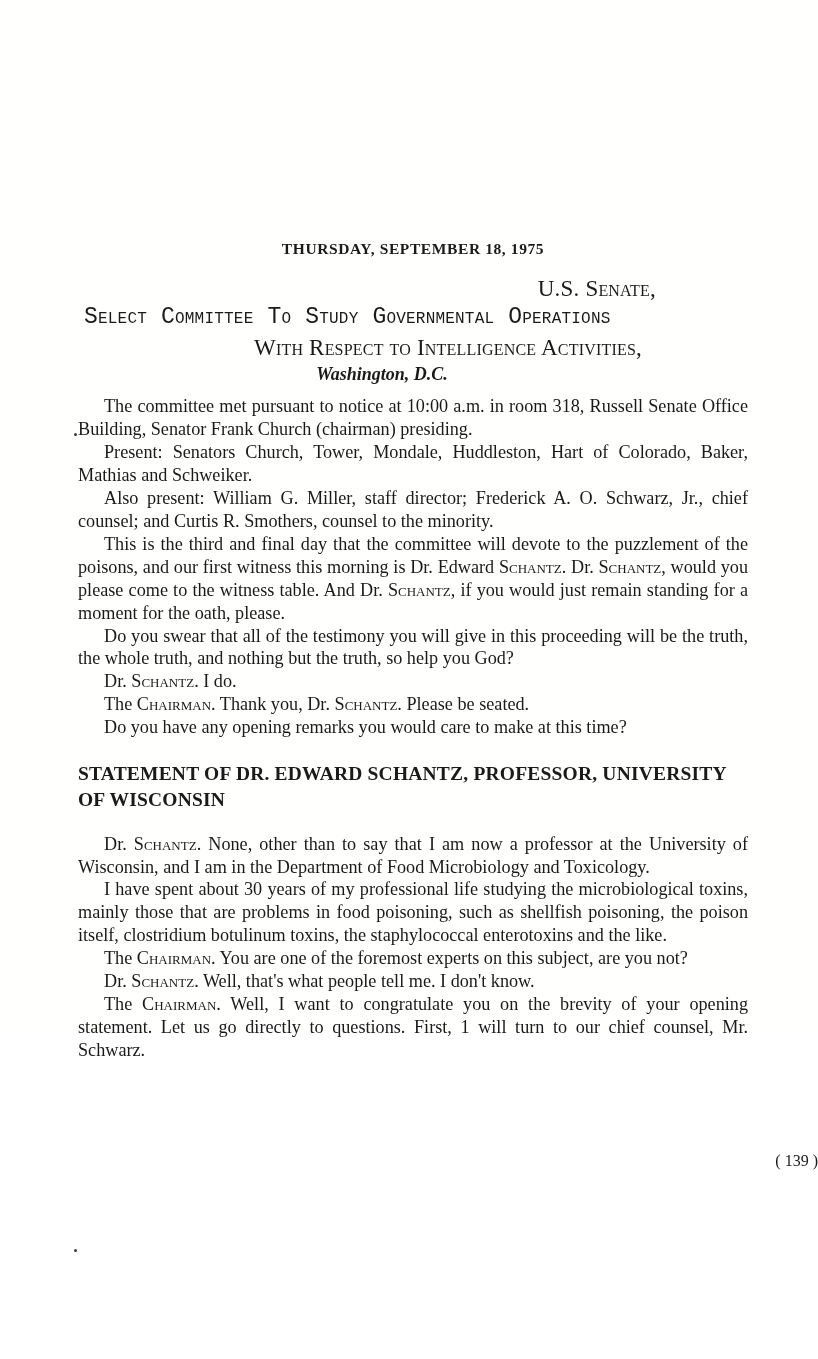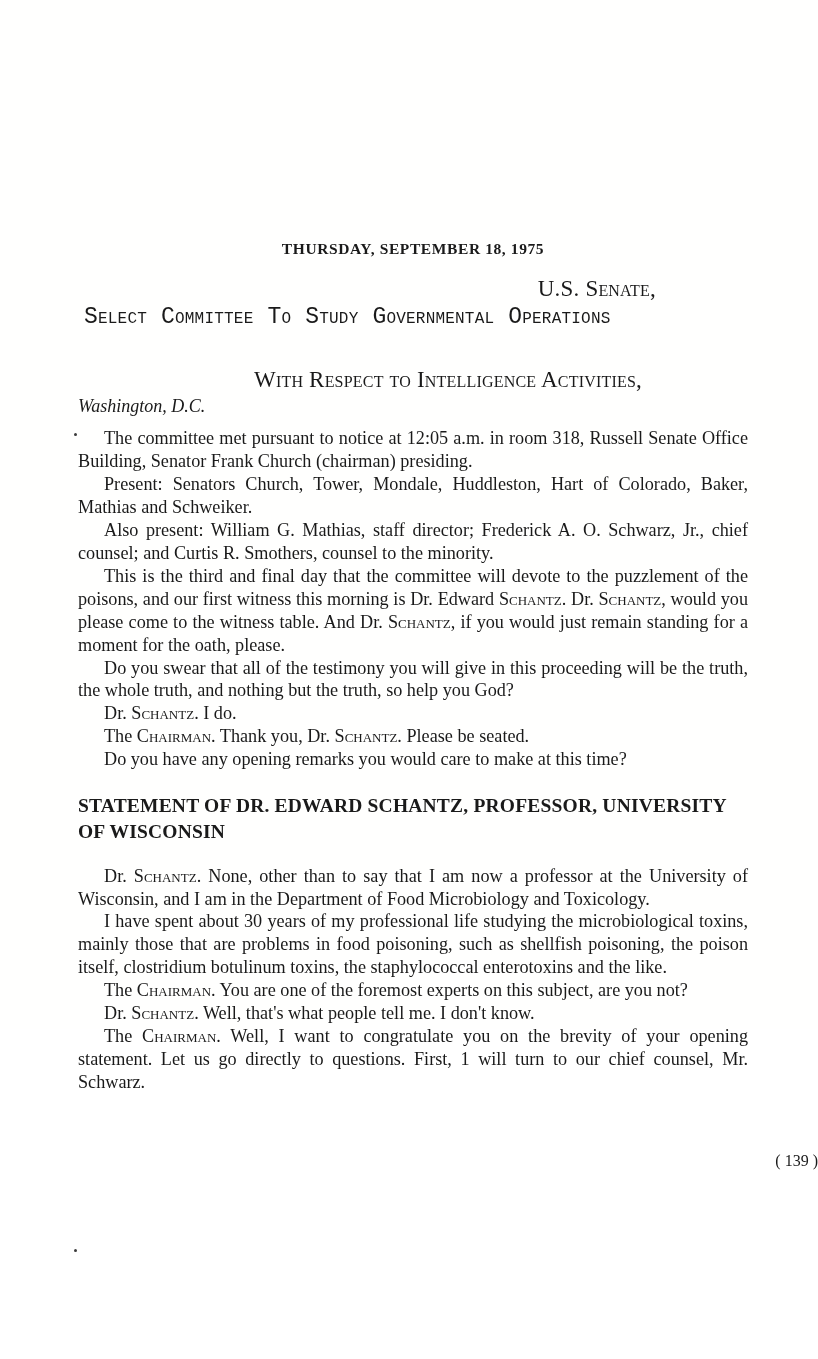--- a/index.html
+++ b/index.html
@@ -46,7 +46,7 @@
   }
   .body-head.l1 { text-align: right; padding-right: 92px; }
   .body-head.l2 { text-align: left; padding-left: 6px; font-family: Liberation Mono, monospace; }
-  .body-head.l3 { text-align: center; padding-left: 70px; margin-top: 32px; }
+  .body-head.l3 { text-align: center; padding-left: 70px; }
   .place-line {
     text-align: left;
     padding-right: 62px;

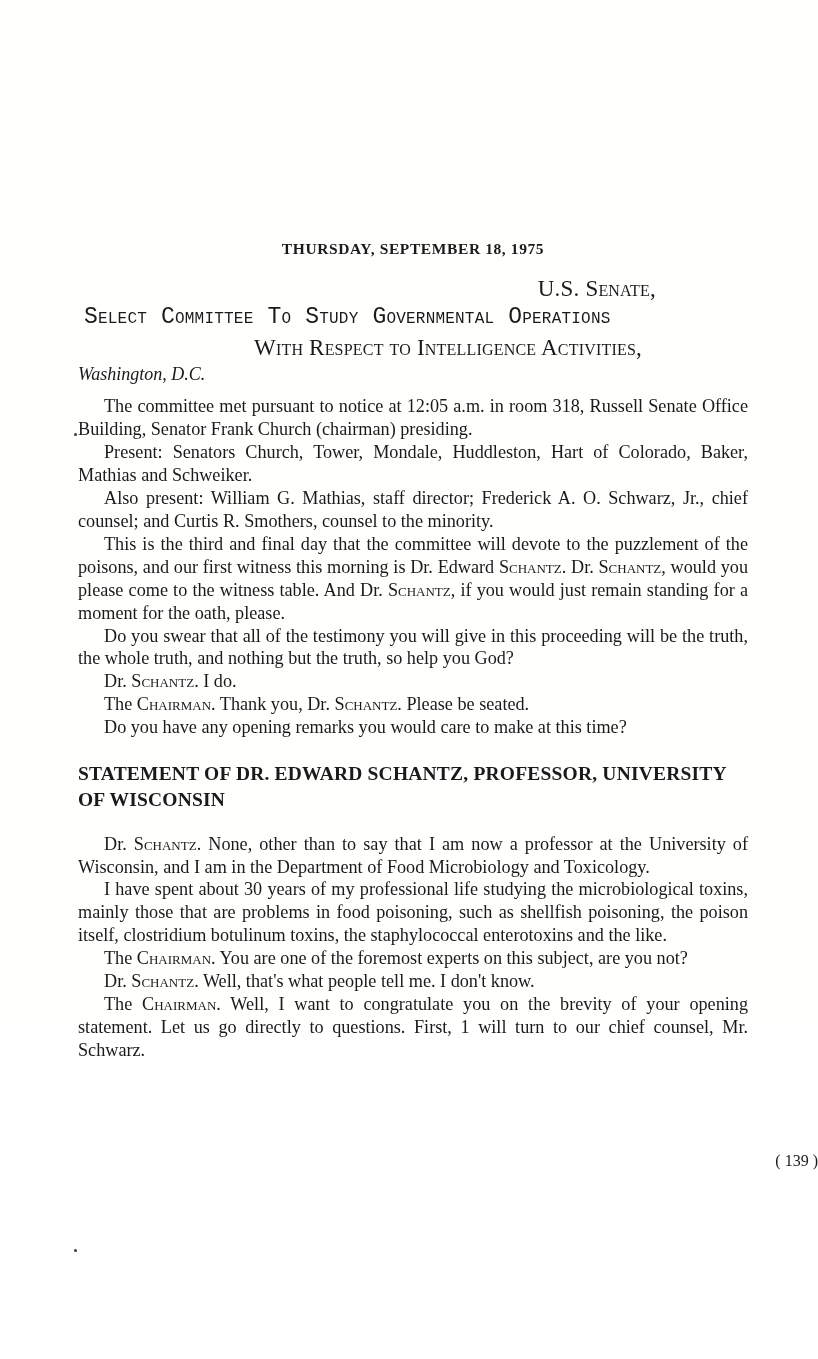--- a/index.html
+++ b/index.html
@@ -48,12 +48,13 @@
   .body-head.l2 { text-align: left; padding-left: 6px; font-family: Liberation Mono, monospace; }
   .body-head.l3 { text-align: center; padding-left: 70px; }
   .place-line {
-    text-align: left;
+    text-align: center;
     padding-right: 62px;
     font-style: italic;
     font-size: 18px;
     margin-top: 2px;
     margin-bottom: 10px;
+    font-weight: bold;
   }
   p.para {
     margin: 0;

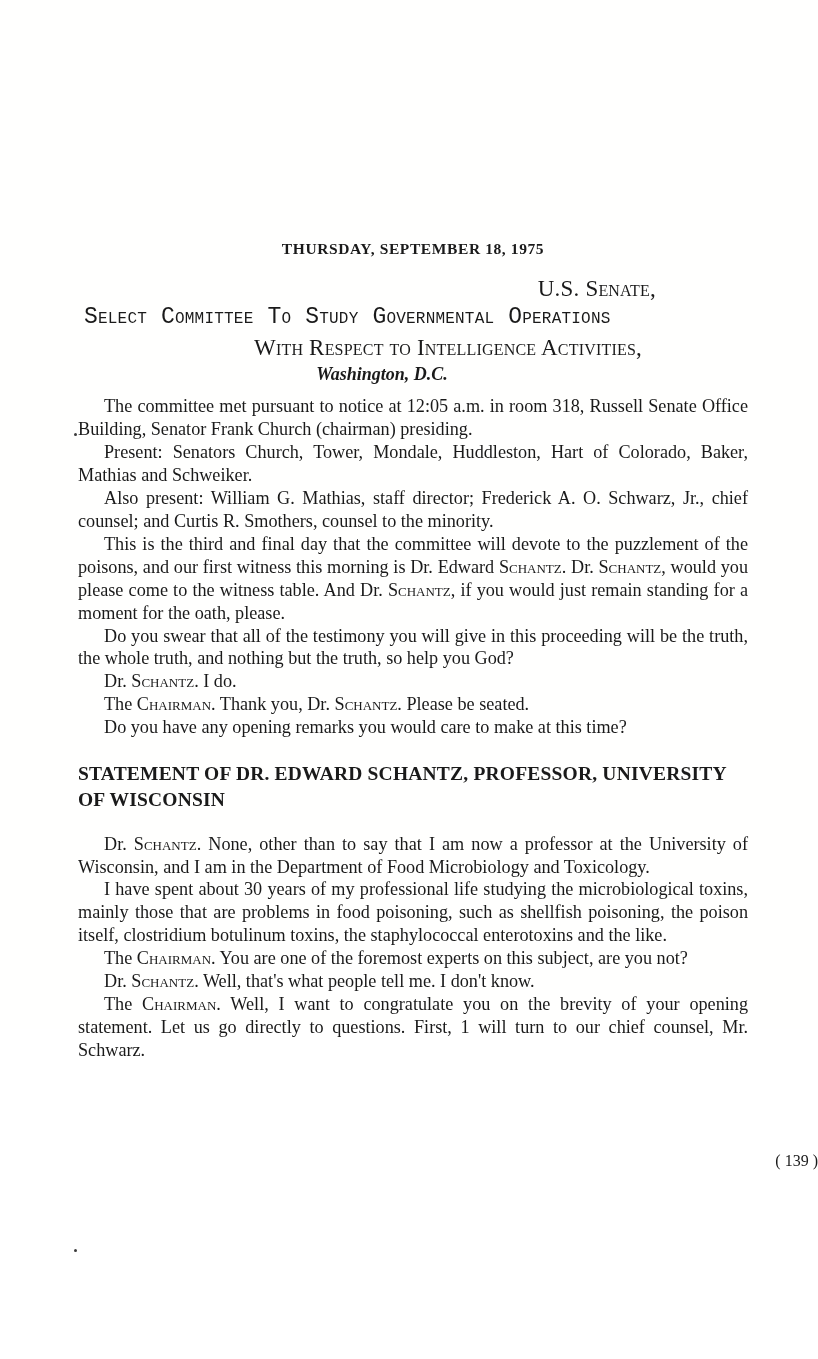--- a/index.html
+++ b/index.html
@@ -110,7 +110,7 @@
     <div class="body-head l3">With Respect to Intelligence Activities,</div>
     <div class="place-line">Washington, D.C.</div>
 
-    <p class="para">The committee met pursuant to notice at 12:05 a.m. in room 318, Russell Senate Office Building, Senator Frank Church (chairman) presiding.</p>
+    <p class="para">The committee met pursuant to notice at 10:00 a.m. in room 318, Russell Senate Office Building, Senator Frank Church (chairman) presiding.</p>
     <p class="para">Present: Senators Church, Tower, Mondale, Huddleston, Hart of Colorado, Baker, Mathias and Schweiker.</p>
     <p class="para">Also present: William G. Mathias, staff director; Frederick A. O. Schwarz, Jr., chief counsel; and Curtis R. Smothers, counsel to the minority.</p>
     <p class="para">This is the third and final day that the committee will devote to the puzzlement of the poisons, and our first witness this morning is Dr. Edward <span class="sc">Schantz</span>. Dr. <span class="sc">Schantz</span>, would you please come to the witness table. And Dr. <span class="sc">Schantz</span>, if you would just remain standing for a moment for the oath, please.</p>

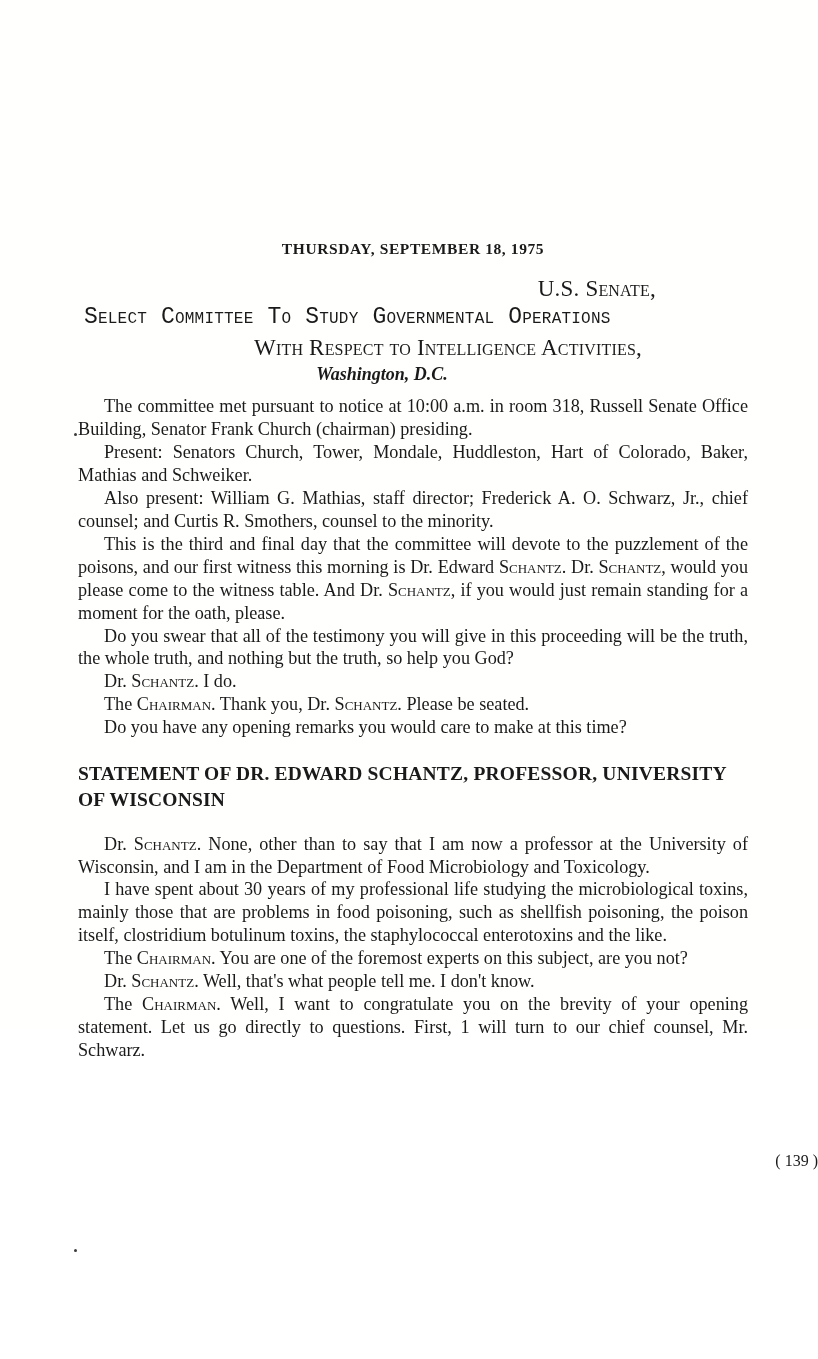--- a/index.html
+++ b/index.html
@@ -112,7 +112,7 @@
 
     <p class="para">The committee met pursuant to notice at 10:00 a.m. in room 318, Russell Senate Office Building, Senator Frank Church (chairman) presiding.</p>
     <p class="para">Present: Senators Church, Tower, Mondale, Huddleston, Hart of Colorado, Baker, Mathias and Schweiker.</p>
-    <p class="para">Also present: William G. Mathias, staff director; Frederick A. O. Schwarz, Jr., chief counsel; and Curtis R. Smothers, counsel to the minority.</p>
+    <p class="para">Also present: William G. Miller, staff director; Frederick A. O. Schwarz, Jr., chief counsel; and Curtis R. Smothers, counsel to the minority.</p>
     <p class="para">This is the third and final day that the committee will devote to the puzzlement of the poisons, and our first witness this morning is Dr. Edward <span class="sc">Schantz</span>. Dr. <span class="sc">Schantz</span>, would you please come to the witness table. And Dr. <span class="sc">Schantz</span>, if you would just remain standing for a moment for the oath, please.</p>
     <p class="para">Do you swear that all of the testimony you will give in this proceeding will be the truth, the whole truth, and nothing but the truth, so help you God?</p>
     <p class="para">Dr. <span class="sc">Schantz</span>. I do.</p>

